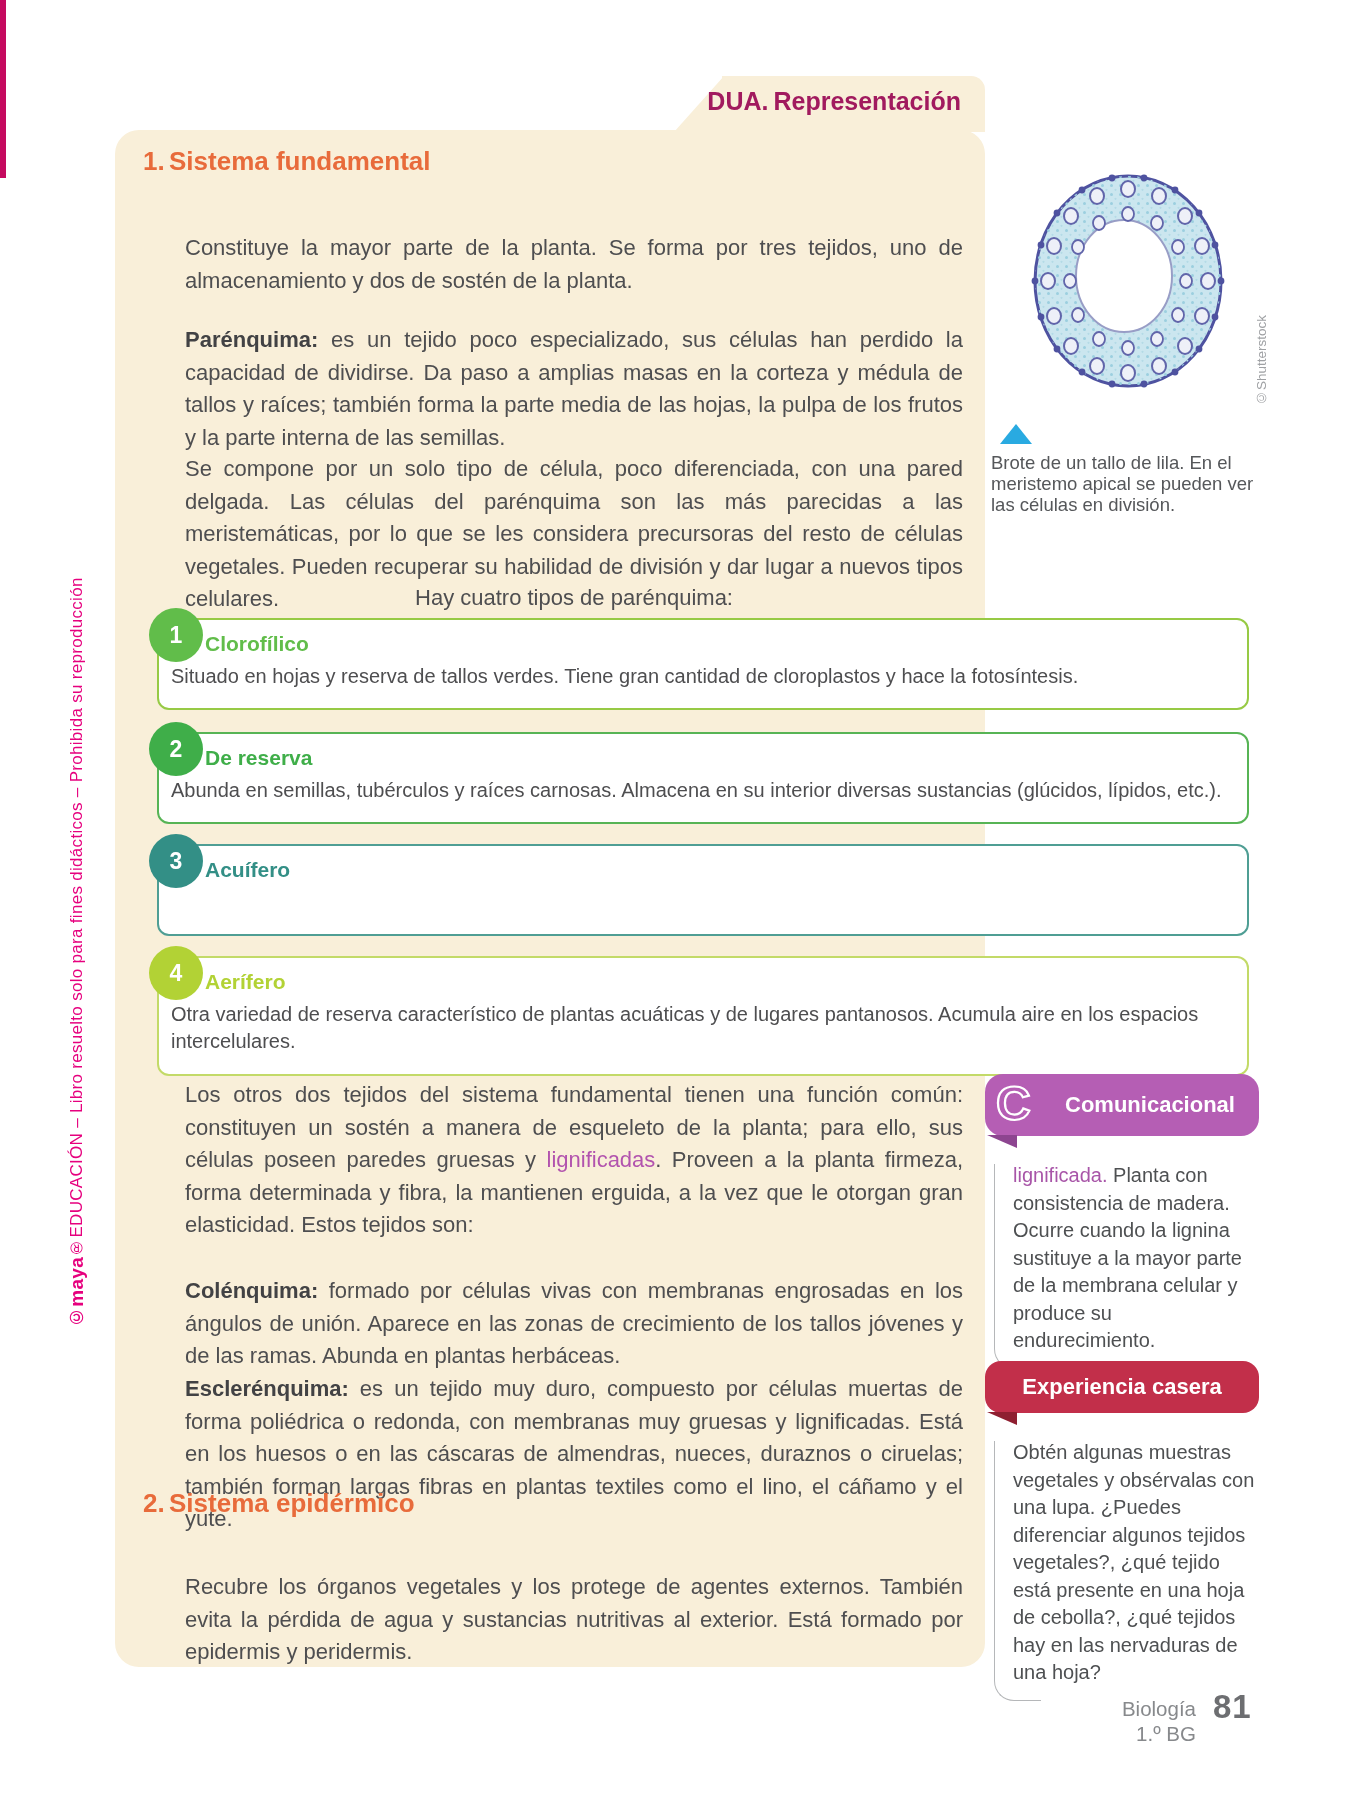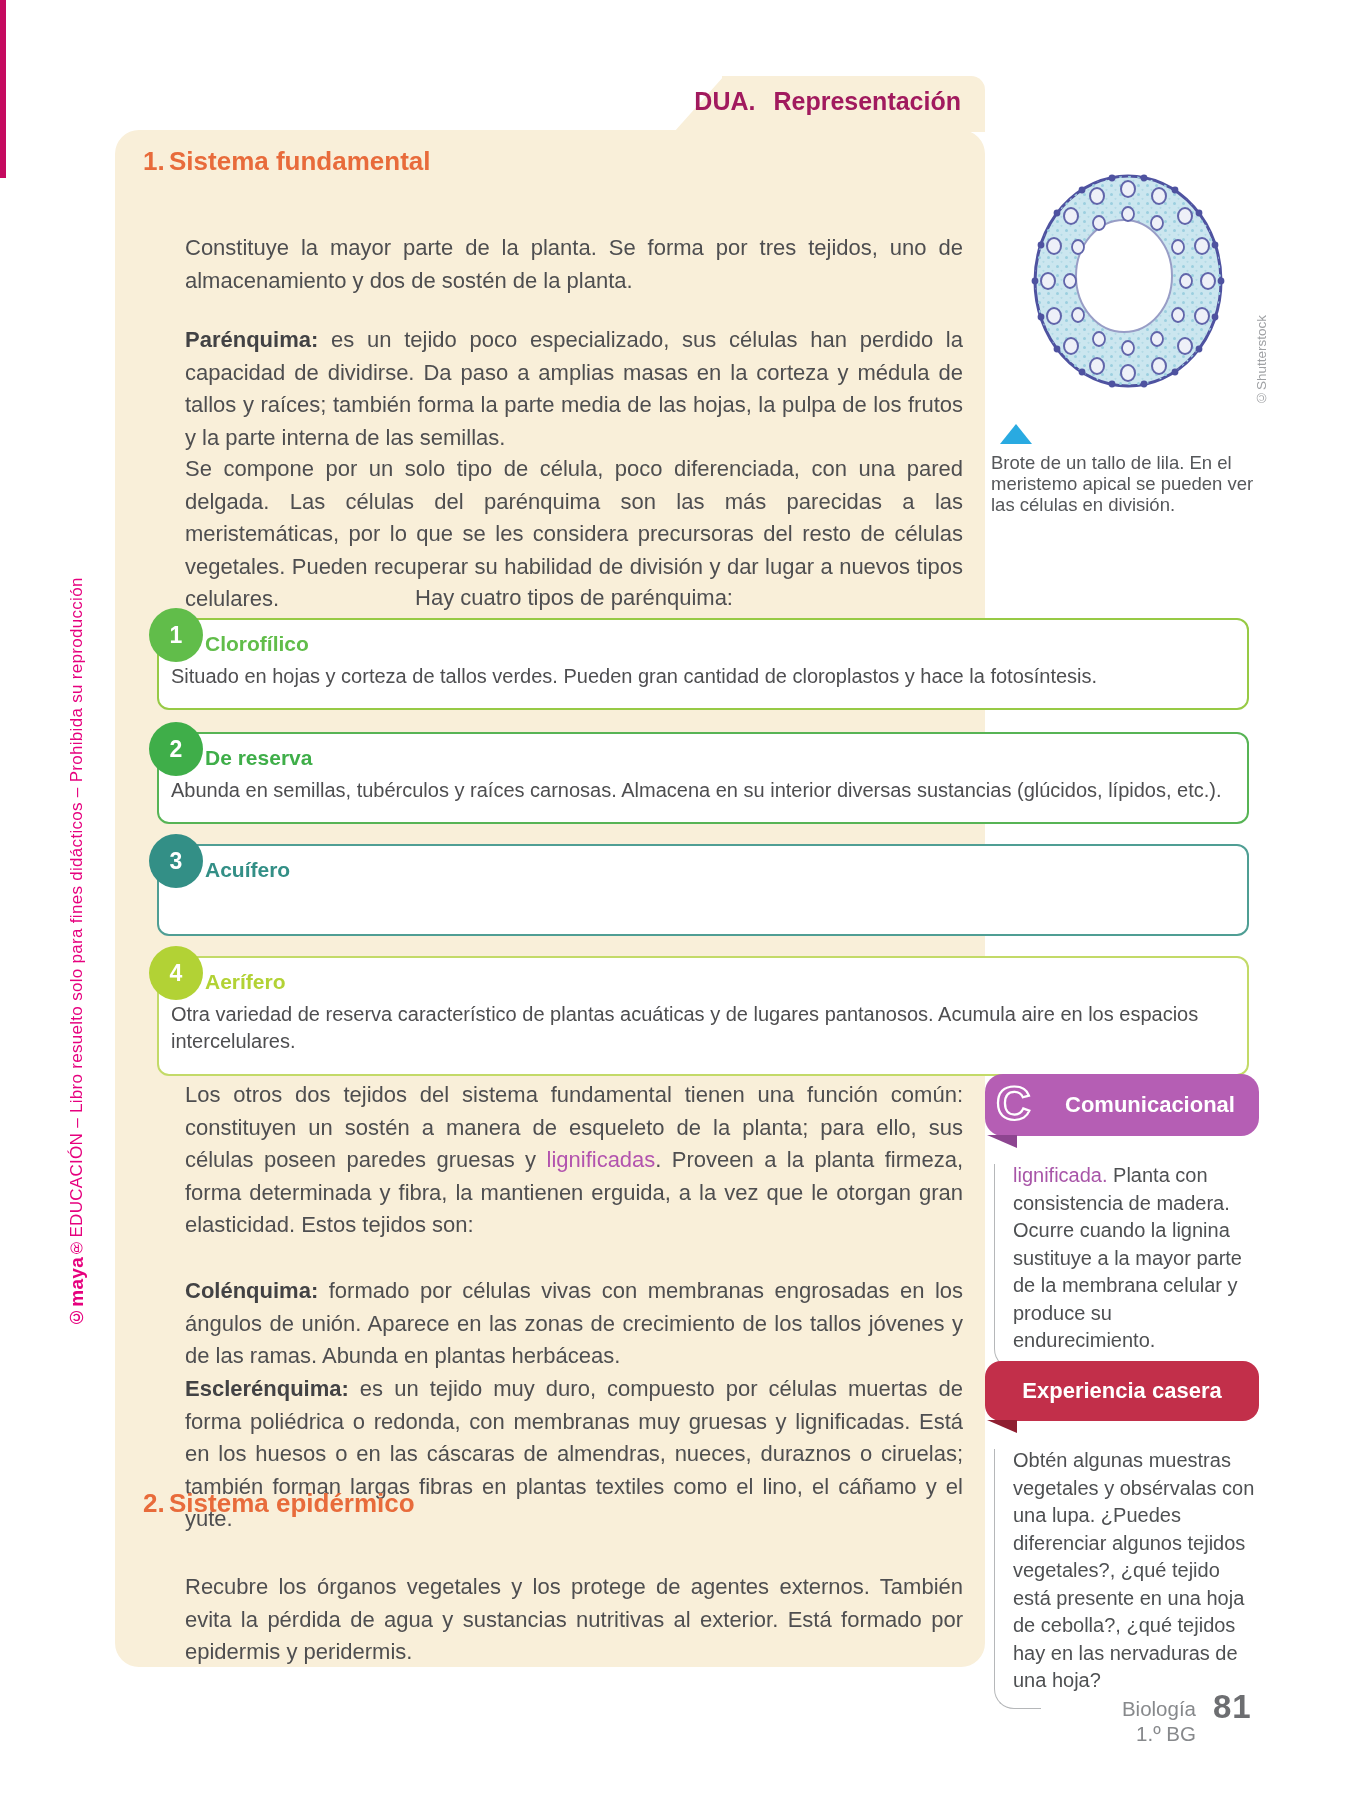--- a/index.html
+++ b/index.html
@@ -21,7 +21,7 @@
   .dua-text { position:absolute; right:24px; top:11px; font-size:25px; color:#a11a5e;
               white-space:nowrap; }
   .dua-text .dua-l { font-weight:800; }
-  .dua-text .dua-s { font-weight:700; margin-left:18px; }
+  .dua-text .dua-s { font-weight:700; margin-left:5px; }
 
   
   .panel { position:absolute; left:115px; top:130px; width:870px; height:1537px;

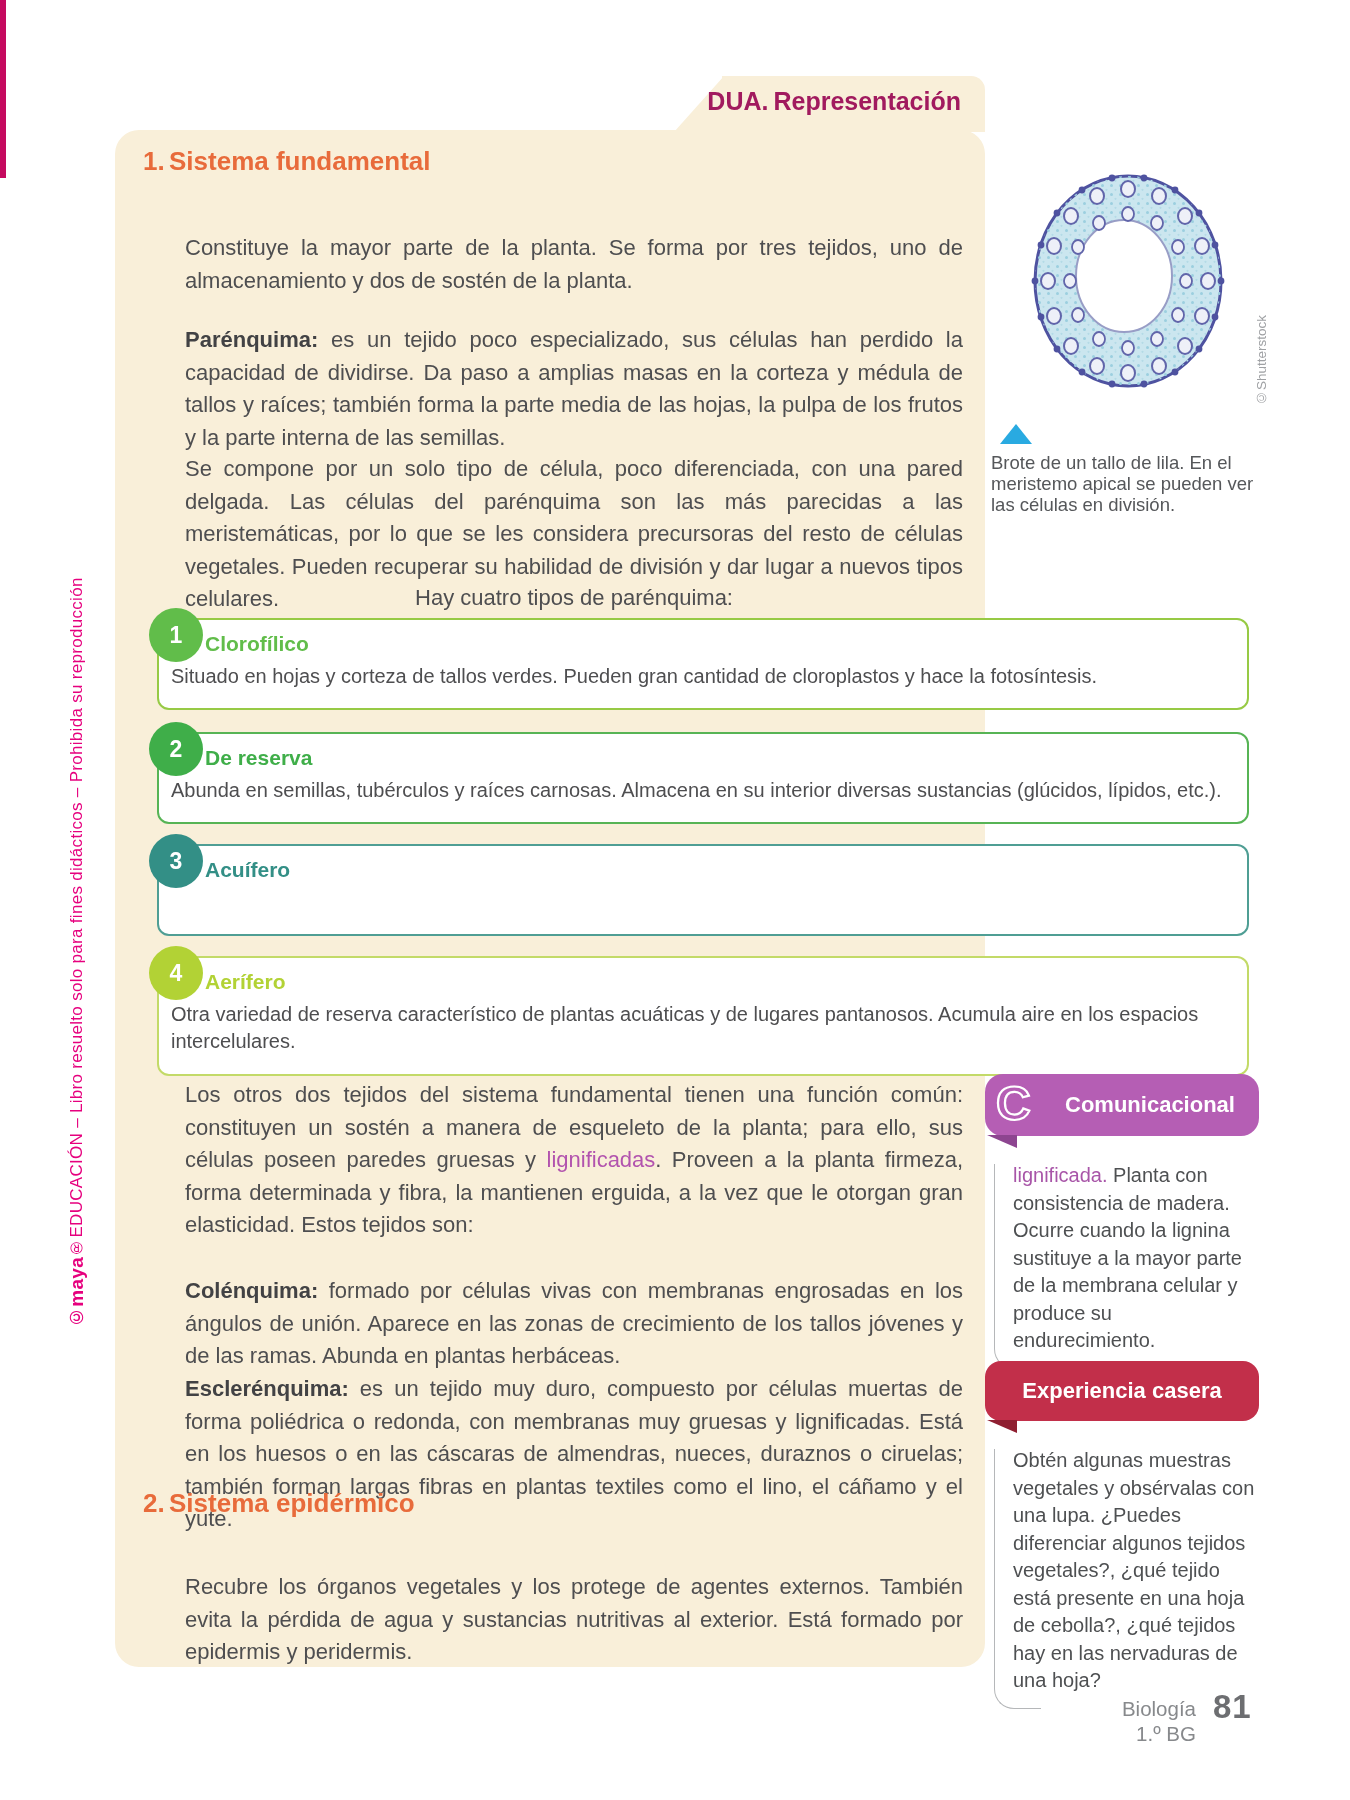--- a/index.html
+++ b/index.html
@@ -129,7 +129,7 @@
     <div class="ptype" id="box1">
       <div class="circle">1</div>
       <div class="ptitle">Clorofílico</div>
-      <div class="ptext">Situado en hojas y corteza de tallos verdes. Pueden gran cantidad de cloroplastos y hace la fotosíntesis.</div>
+      <div class="ptext">Situado en hojas y reserva de tallos verdes. Tiene gran cantidad de cloroplastos y hace la fotosíntesis.</div>
     </div>
     <div class="ptype" id="box2">
       <div class="circle">2</div>

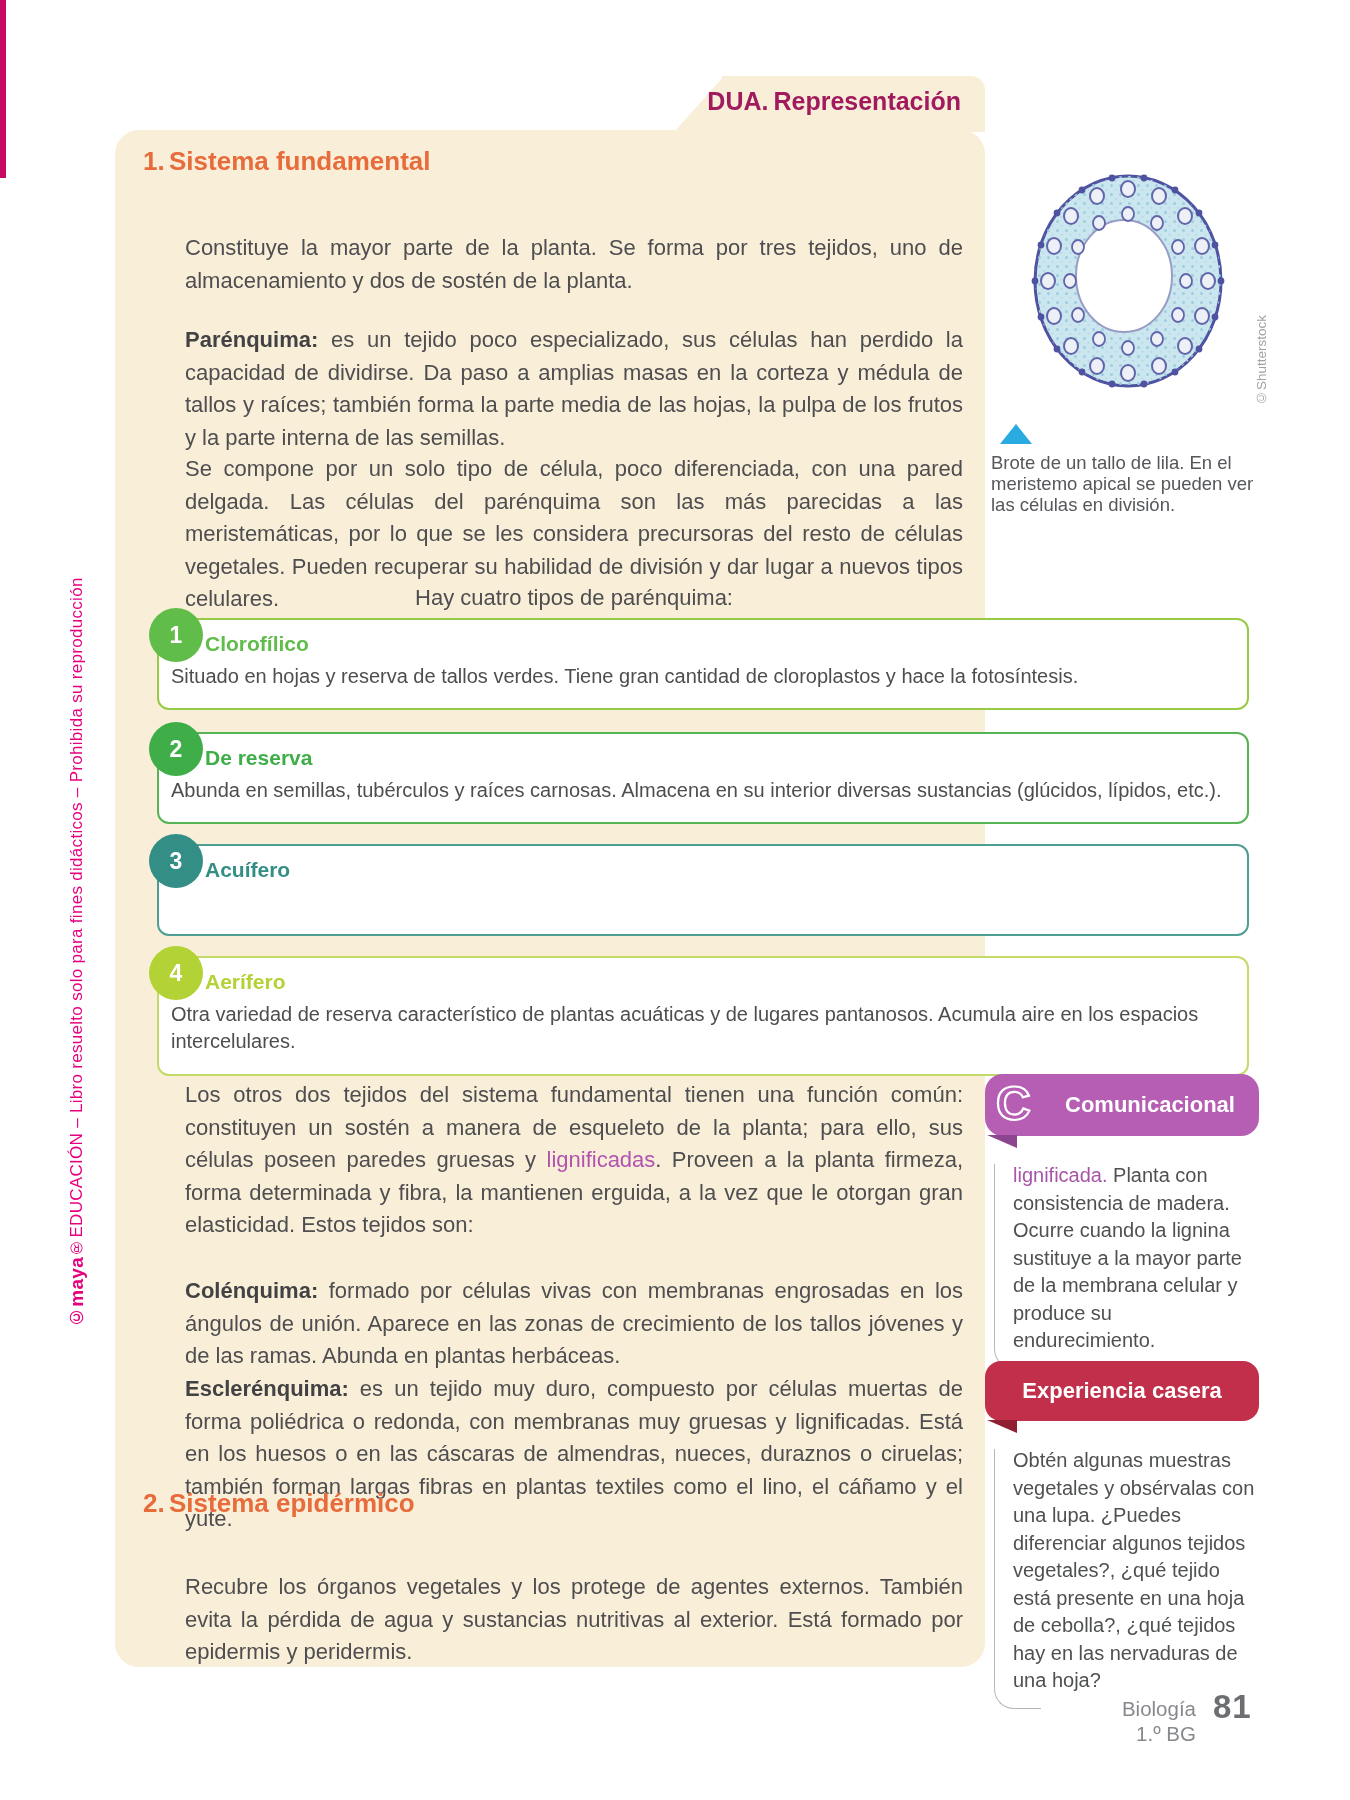--- a/index.html
+++ b/index.html
@@ -73,7 +73,7 @@
   .card-header { position:relative; color:#fff; display:flex; align-items:center;
                  font-weight:bold; }
   #comu  .card-header { height:62px; background:#b55eb4; border-radius:18px; }
-  #exper .card-header { height:60px; background:#c22f4a; border-radius:16px;
+  #exper .card-header { height:52px; background:#c22f4a; border-radius:16px;
                         justify-content:center; }
   .card-title { flex:1; text-align:center; font-size:22px; }
   #exper .card-title { flex:none; }

